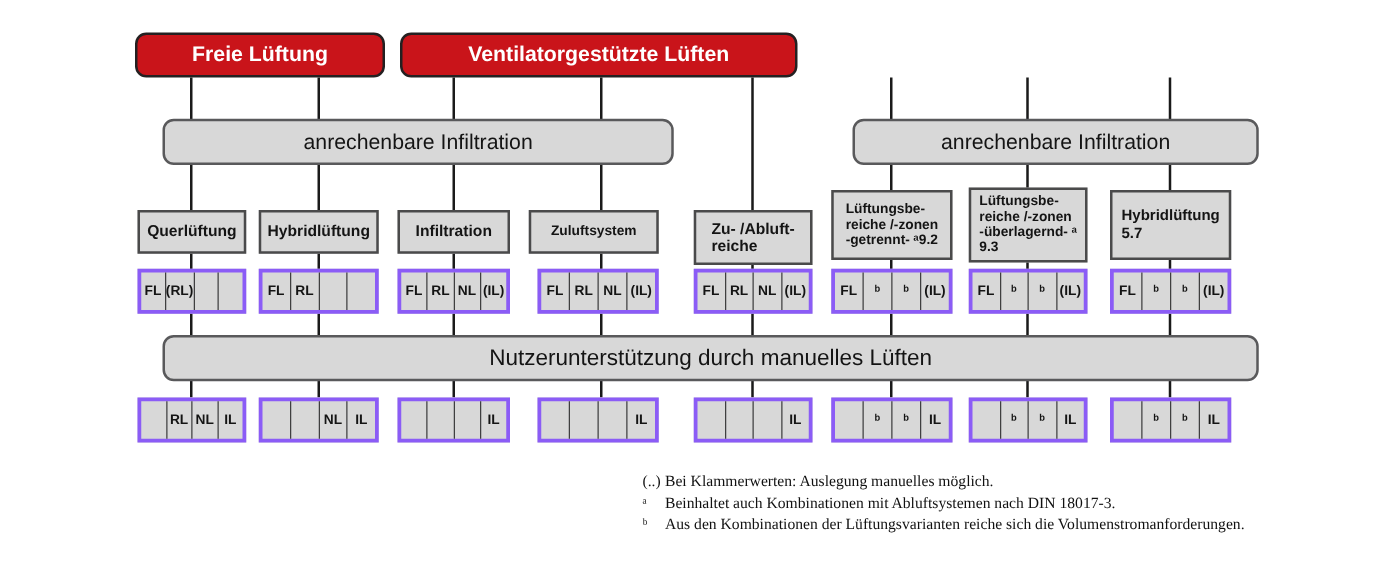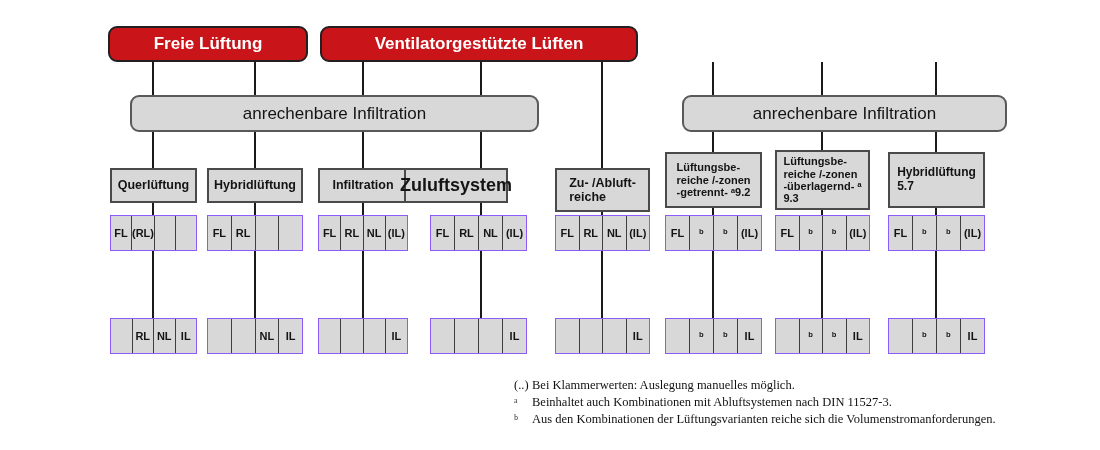--- a/index.html
+++ b/index.html
@@ -96,7 +96,7 @@
         <div class="cell"></div>
         <div class="cell">IL</div>
       </div>
-      <div class="box cat" style="left: 404px; top: 168px; width: 104px; height: 35px; font-size: 18px;">Zuluftsystem</div>
+      <div class="box cat" style="left: 423px; top: 168px; width: 104px; height: 35px; font-size: 11px;">Zuluftsystem</div>
       <div class="cellgrp" style="left: 430px; top: 215px; width: 97px;">
         <div class="cell">FL</div>
         <div class="cell">RL</div>

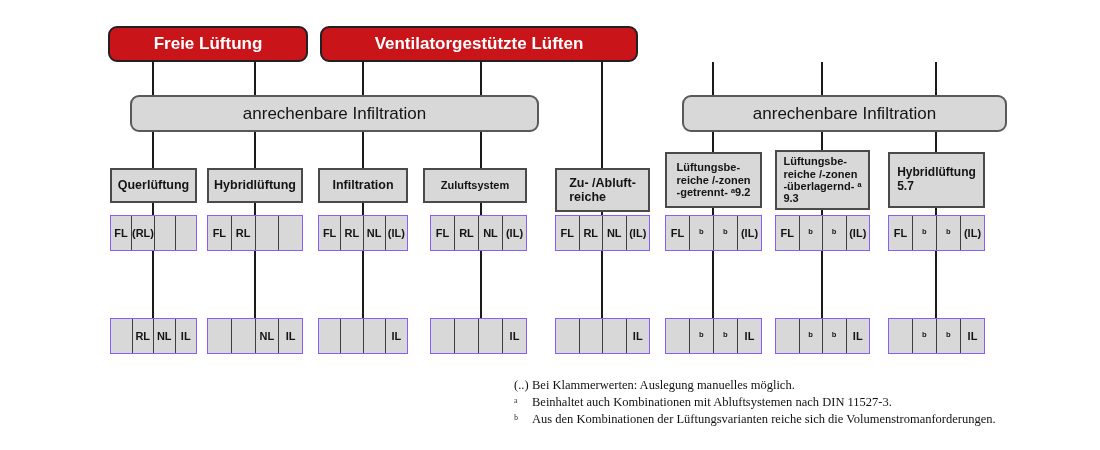--- a/index.html
+++ b/index.html
@@ -22,7 +22,7 @@
           white-space:pre-line; line-height:1.13; padding:1px; }
 
   .cellgrp { position:absolute; height:36px; display:flex; background:var(--gray,#d8d8d8);
-             border:1px solid #8b5cf6; z-index:2; }
+             border:3px solid #8b5cf6; z-index:2; }
   .cell { flex:1 1 0; display:flex; align-items:center; justify-content:center;
           border-right:1px solid #3f3f40; font-weight:bold; font-size:11px; color:#141414; }
   .cell:last-child { border-right:none; }

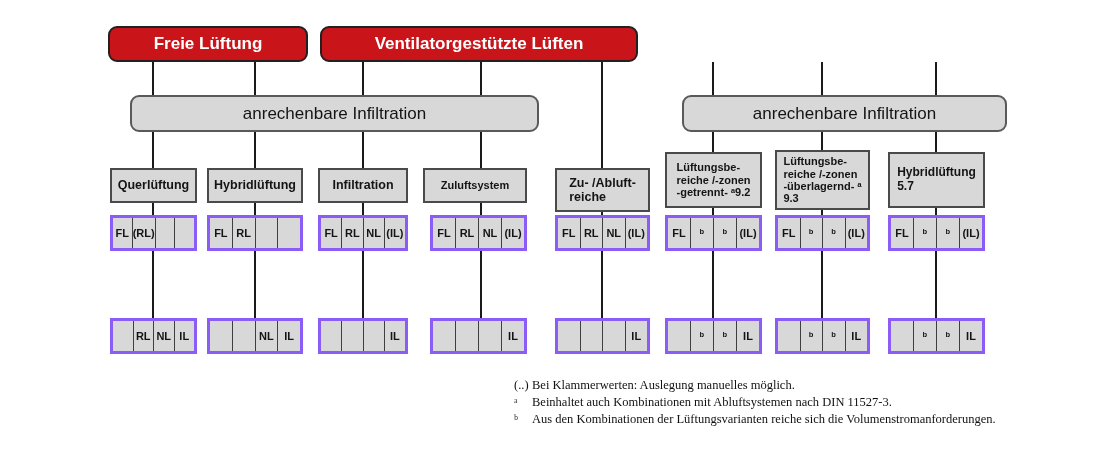--- a/index.html
+++ b/index.html
@@ -170,6 +170,7 @@
       </div>
     </div>
 
+  <div class="box pill" style="left:108px;top:268px;width:877px;height:37px;font-size:18px">Nutzerunterstützung durch manuelles Lüften</div>
 
   <div class="footnotes">
     <div class="fn">

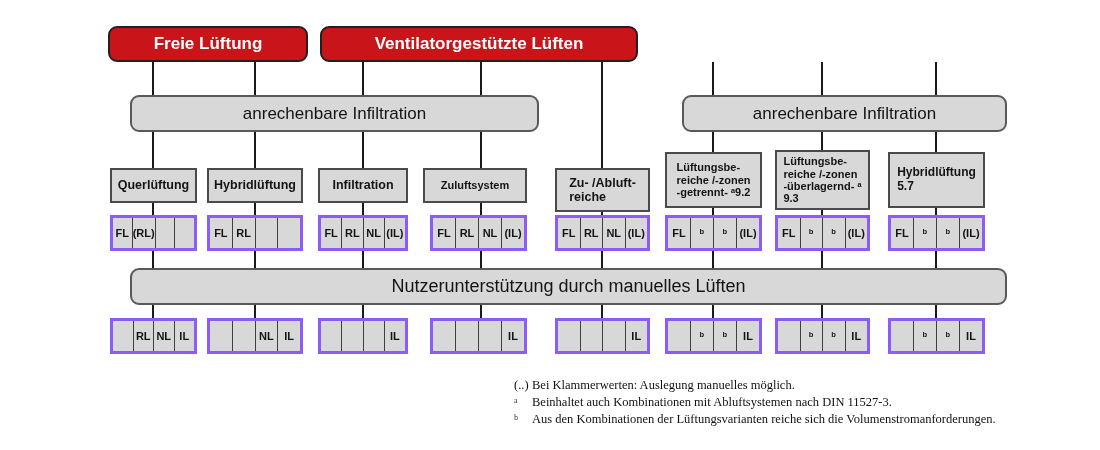--- a/index.html
+++ b/index.html
@@ -179,7 +179,7 @@
     </div>
     <div class="fn">
       <span class="fnm">ᵃ</span>
-      <span class="fnt">Beinhaltet auch Kombinationen mit Abluftsystemen nach DIN 11527-3.</span>
+      <span class="fnt">Beinhaltet auch Kombinationen mit Abluftsystemen nach DIN 18017-3.</span>
     </div>
     <div class="fn">
       <span class="fnm">ᵇ</span>

